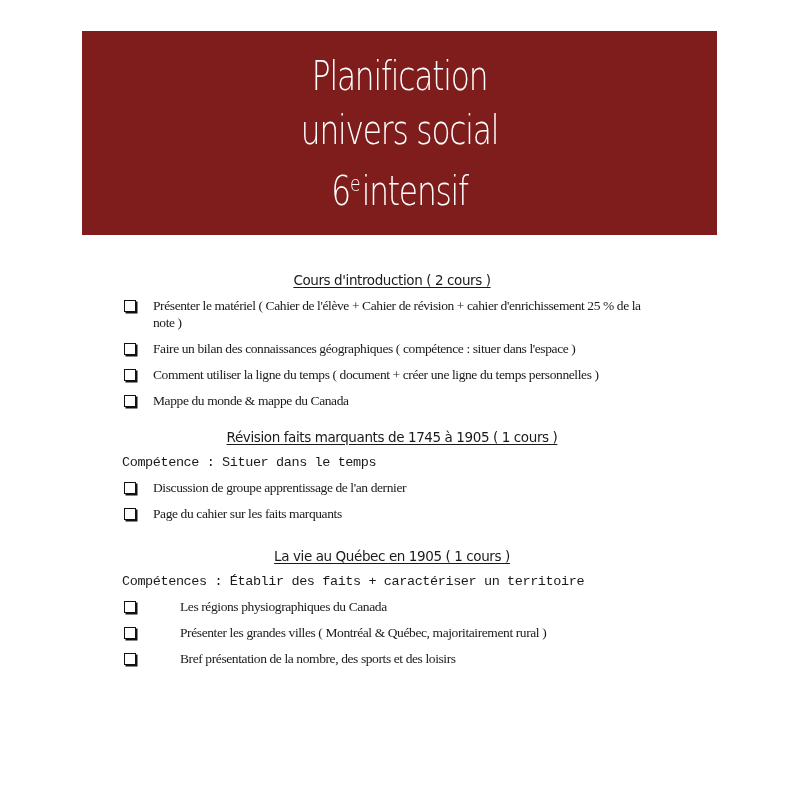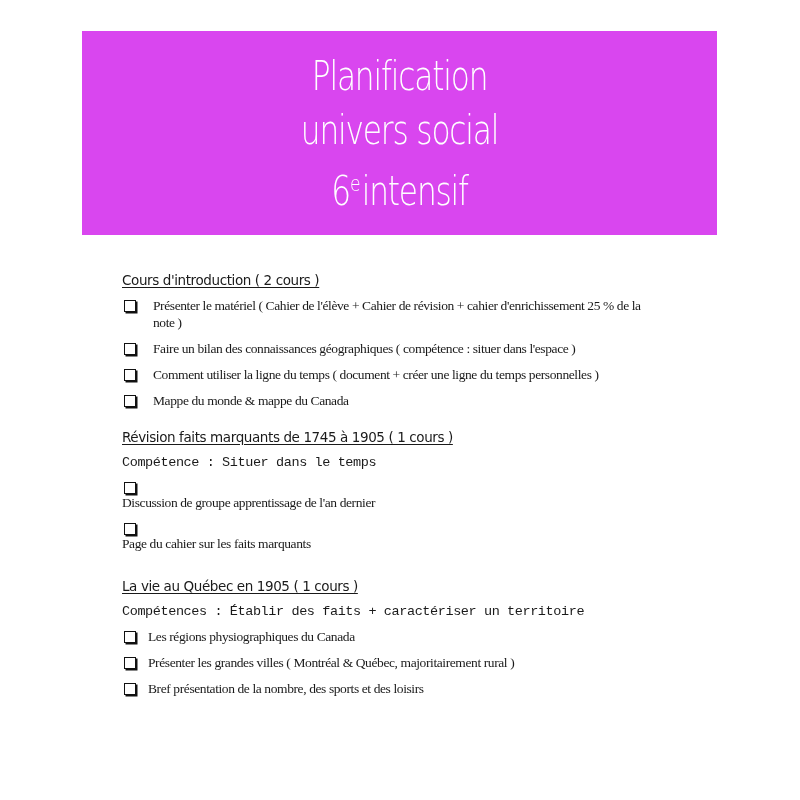--- a/index.html
+++ b/index.html
@@ -21,7 +21,7 @@
       top: 31px;
       width: 635px;
       height: 204px;
-      background: #d946ef;
+      background: #7f1d1d;
       display: flex;
       flex-direction: column;
       align-items: center;

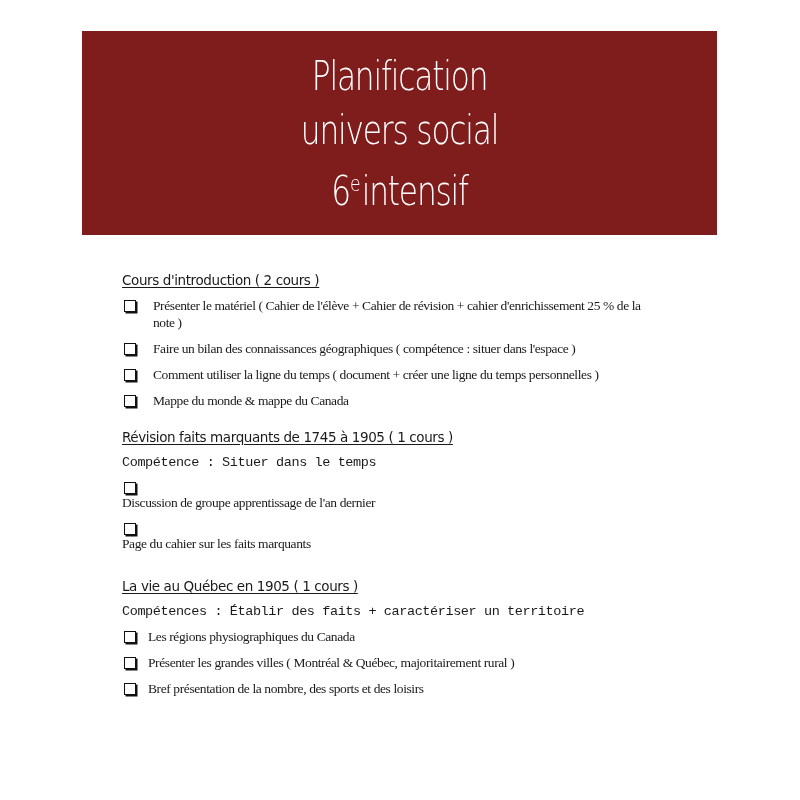--- a/index.html
+++ b/index.html
@@ -58,6 +58,7 @@
       text-underline-offset: 2px;
       margin-bottom: 8px;
       white-space: nowrap;
+      text-align: center;
     }
     .competence {
       margin-bottom: 8px;

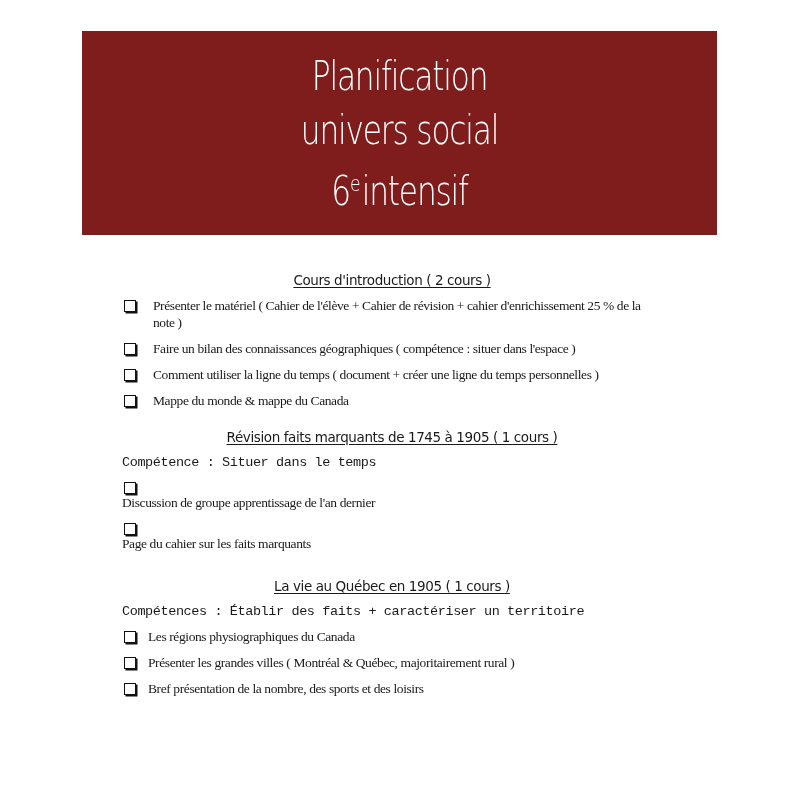--- a/index.html
+++ b/index.html
@@ -86,7 +86,7 @@
     .item.tight .checkbox { margin-right: 12px; }
     .item-text { flex: 1 1 auto; }
     .s1 .item { margin-bottom: 9px; }
-    .s2 .item { margin-bottom: 9px; flex-direction: column; }
+    .s2 .item { margin-bottom: 9px; }
     .s3 .item { margin-bottom: 9px; }
   </style>
 </head>

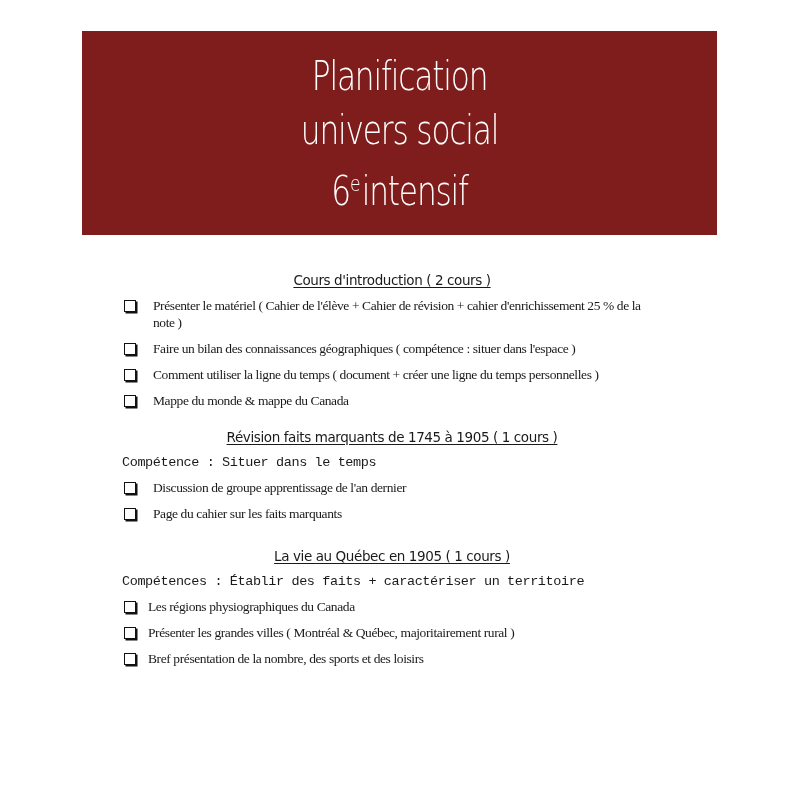--- a/index.html
+++ b/index.html
@@ -87,7 +87,7 @@
     .item-text { flex: 1 1 auto; }
     .s1 .item { margin-bottom: 9px; }
     .s2 .item { margin-bottom: 9px; }
-    .s3 .item { margin-bottom: 9px; }
+    .s3 .item { margin-bottom: 9px; gap: 32px; }
   </style>
 </head>
 <body>

